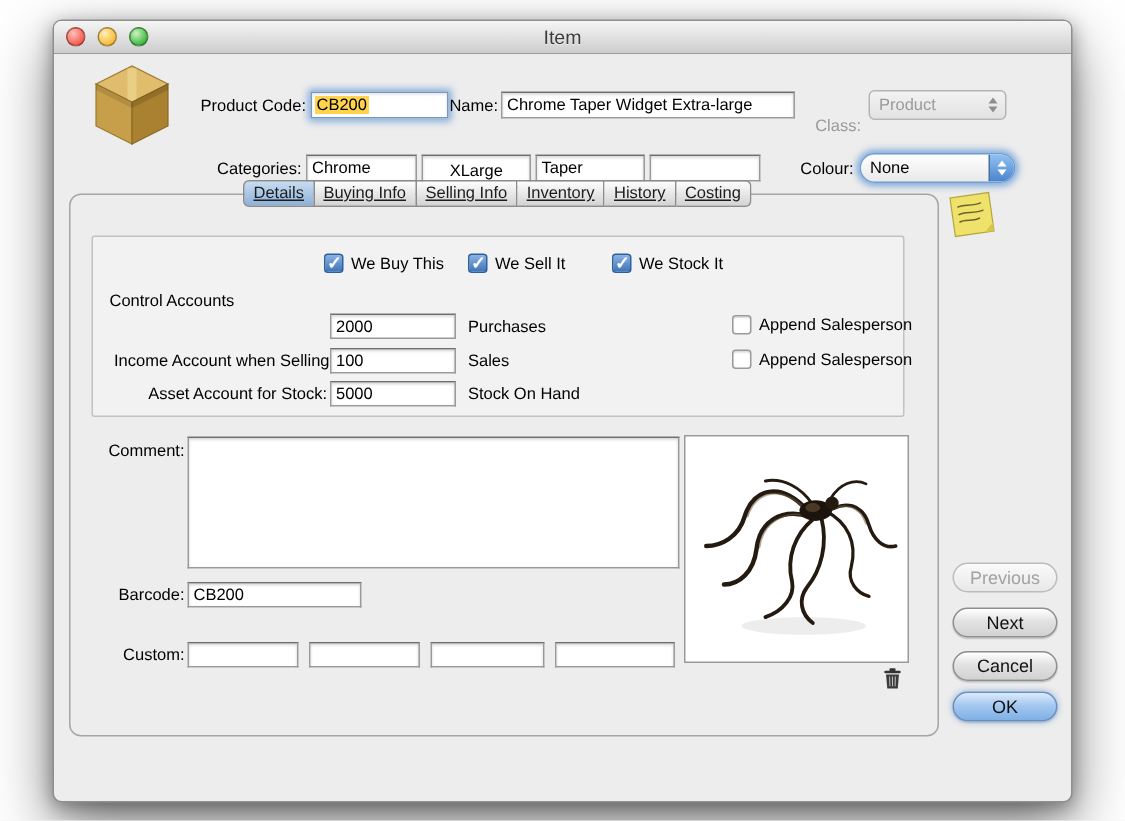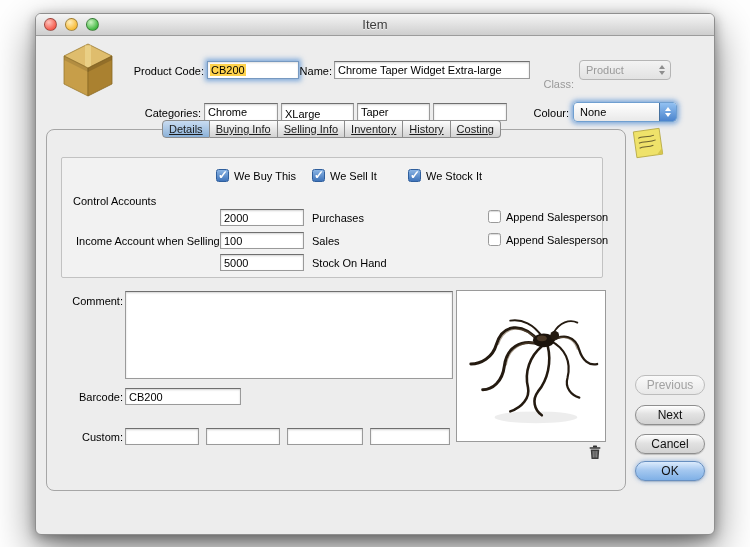--- a/index.html
+++ b/index.html
@@ -127,7 +127,7 @@
 
     <div class="lbl r" style="left:85px;top:93px;width:80px">Categories:</div>
     <input class="field" style="left: 168px; top: 89px; width: 74px; height: 18px;" value="Chrome">
-    <input class="field" style="left: 245px; top: 89px; width: 73px; height: 22px;" value="XLarge">
+    <input class="field" style="left: 245px; top: 89px; width: 73px; height: 22px; text-align: center;" value="XLarge">
     <input class="field" style="left: 321px; top: 89px; width: 73px; height: 18px;" value="Taper">
     <input class="field" style="left: 397px; top: 89px; width: 74px; height: 18px;" value="">
 

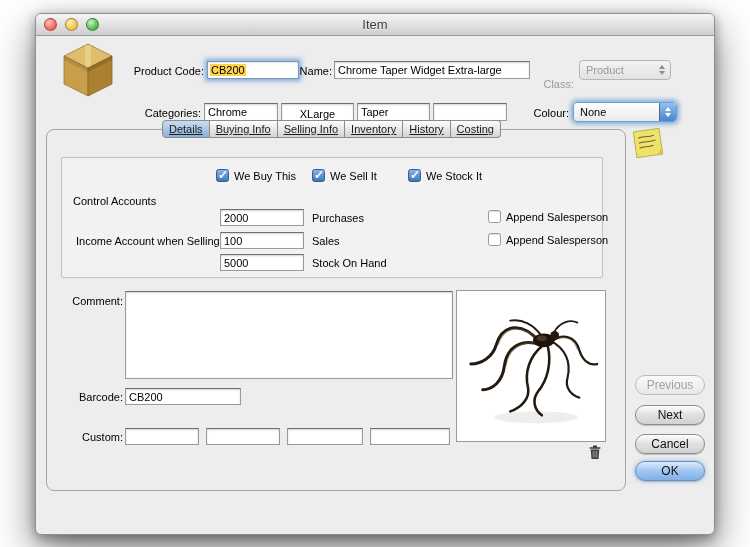--- a/index.html
+++ b/index.html
@@ -39,7 +39,7 @@
   .popup .arrows { width:17px; align-self:stretch; display:flex; flex-direction:column;
     justify-content:center; align-items:center; gap:2px; }
   .popup.colour .arrows { background:linear-gradient(#92c1f2,#4b84cd); border-left:1px solid #46719f; }
-  .popup.focused { box-shadow:0 0 5px 2px rgba(96,150,214,.8); border-color:#6f9fd0; }
+  .popup.focused { box-shadow:0 0 5px 2px rgba(96,150,214,.8); border-color:#6f9fd0;border-radius:10px; }
   .popup.disabled { background:linear-gradient(#f3f3f3,#e2e2e2); border-color:#b5b5b5; }
   .popup.disabled .txt { color:#9a9a9a; }
   .tri { width:0; height:0; }

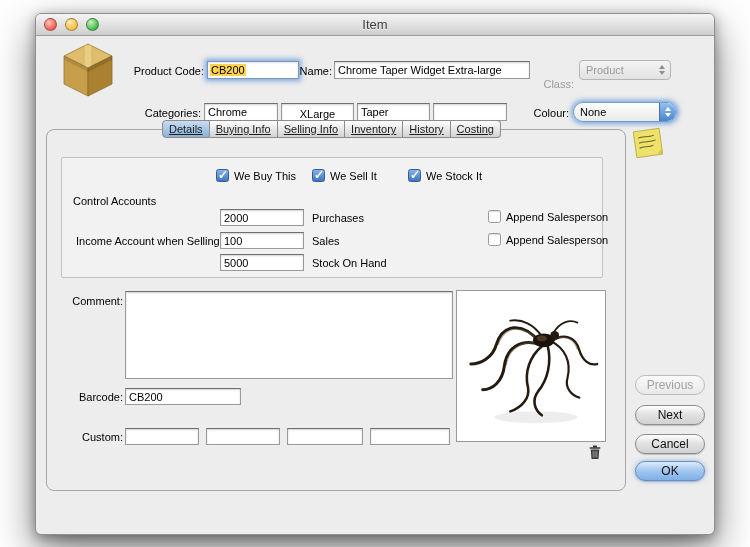--- a/index.html
+++ b/index.html
@@ -195,6 +195,7 @@
       <span class="cb-label">Append Salesperson</span>
     </div>
 
+    <div class="lbl r" style="left:40px;top:243px;width:142px">Asset Account for Stock:</div>
     <input class="field" style="left: 184px; top: 240px; width: 84px; height: 17px;" value="5000">
     <div class="lbl" style="left:276px;top:243px">Stock On Hand</div>
 

